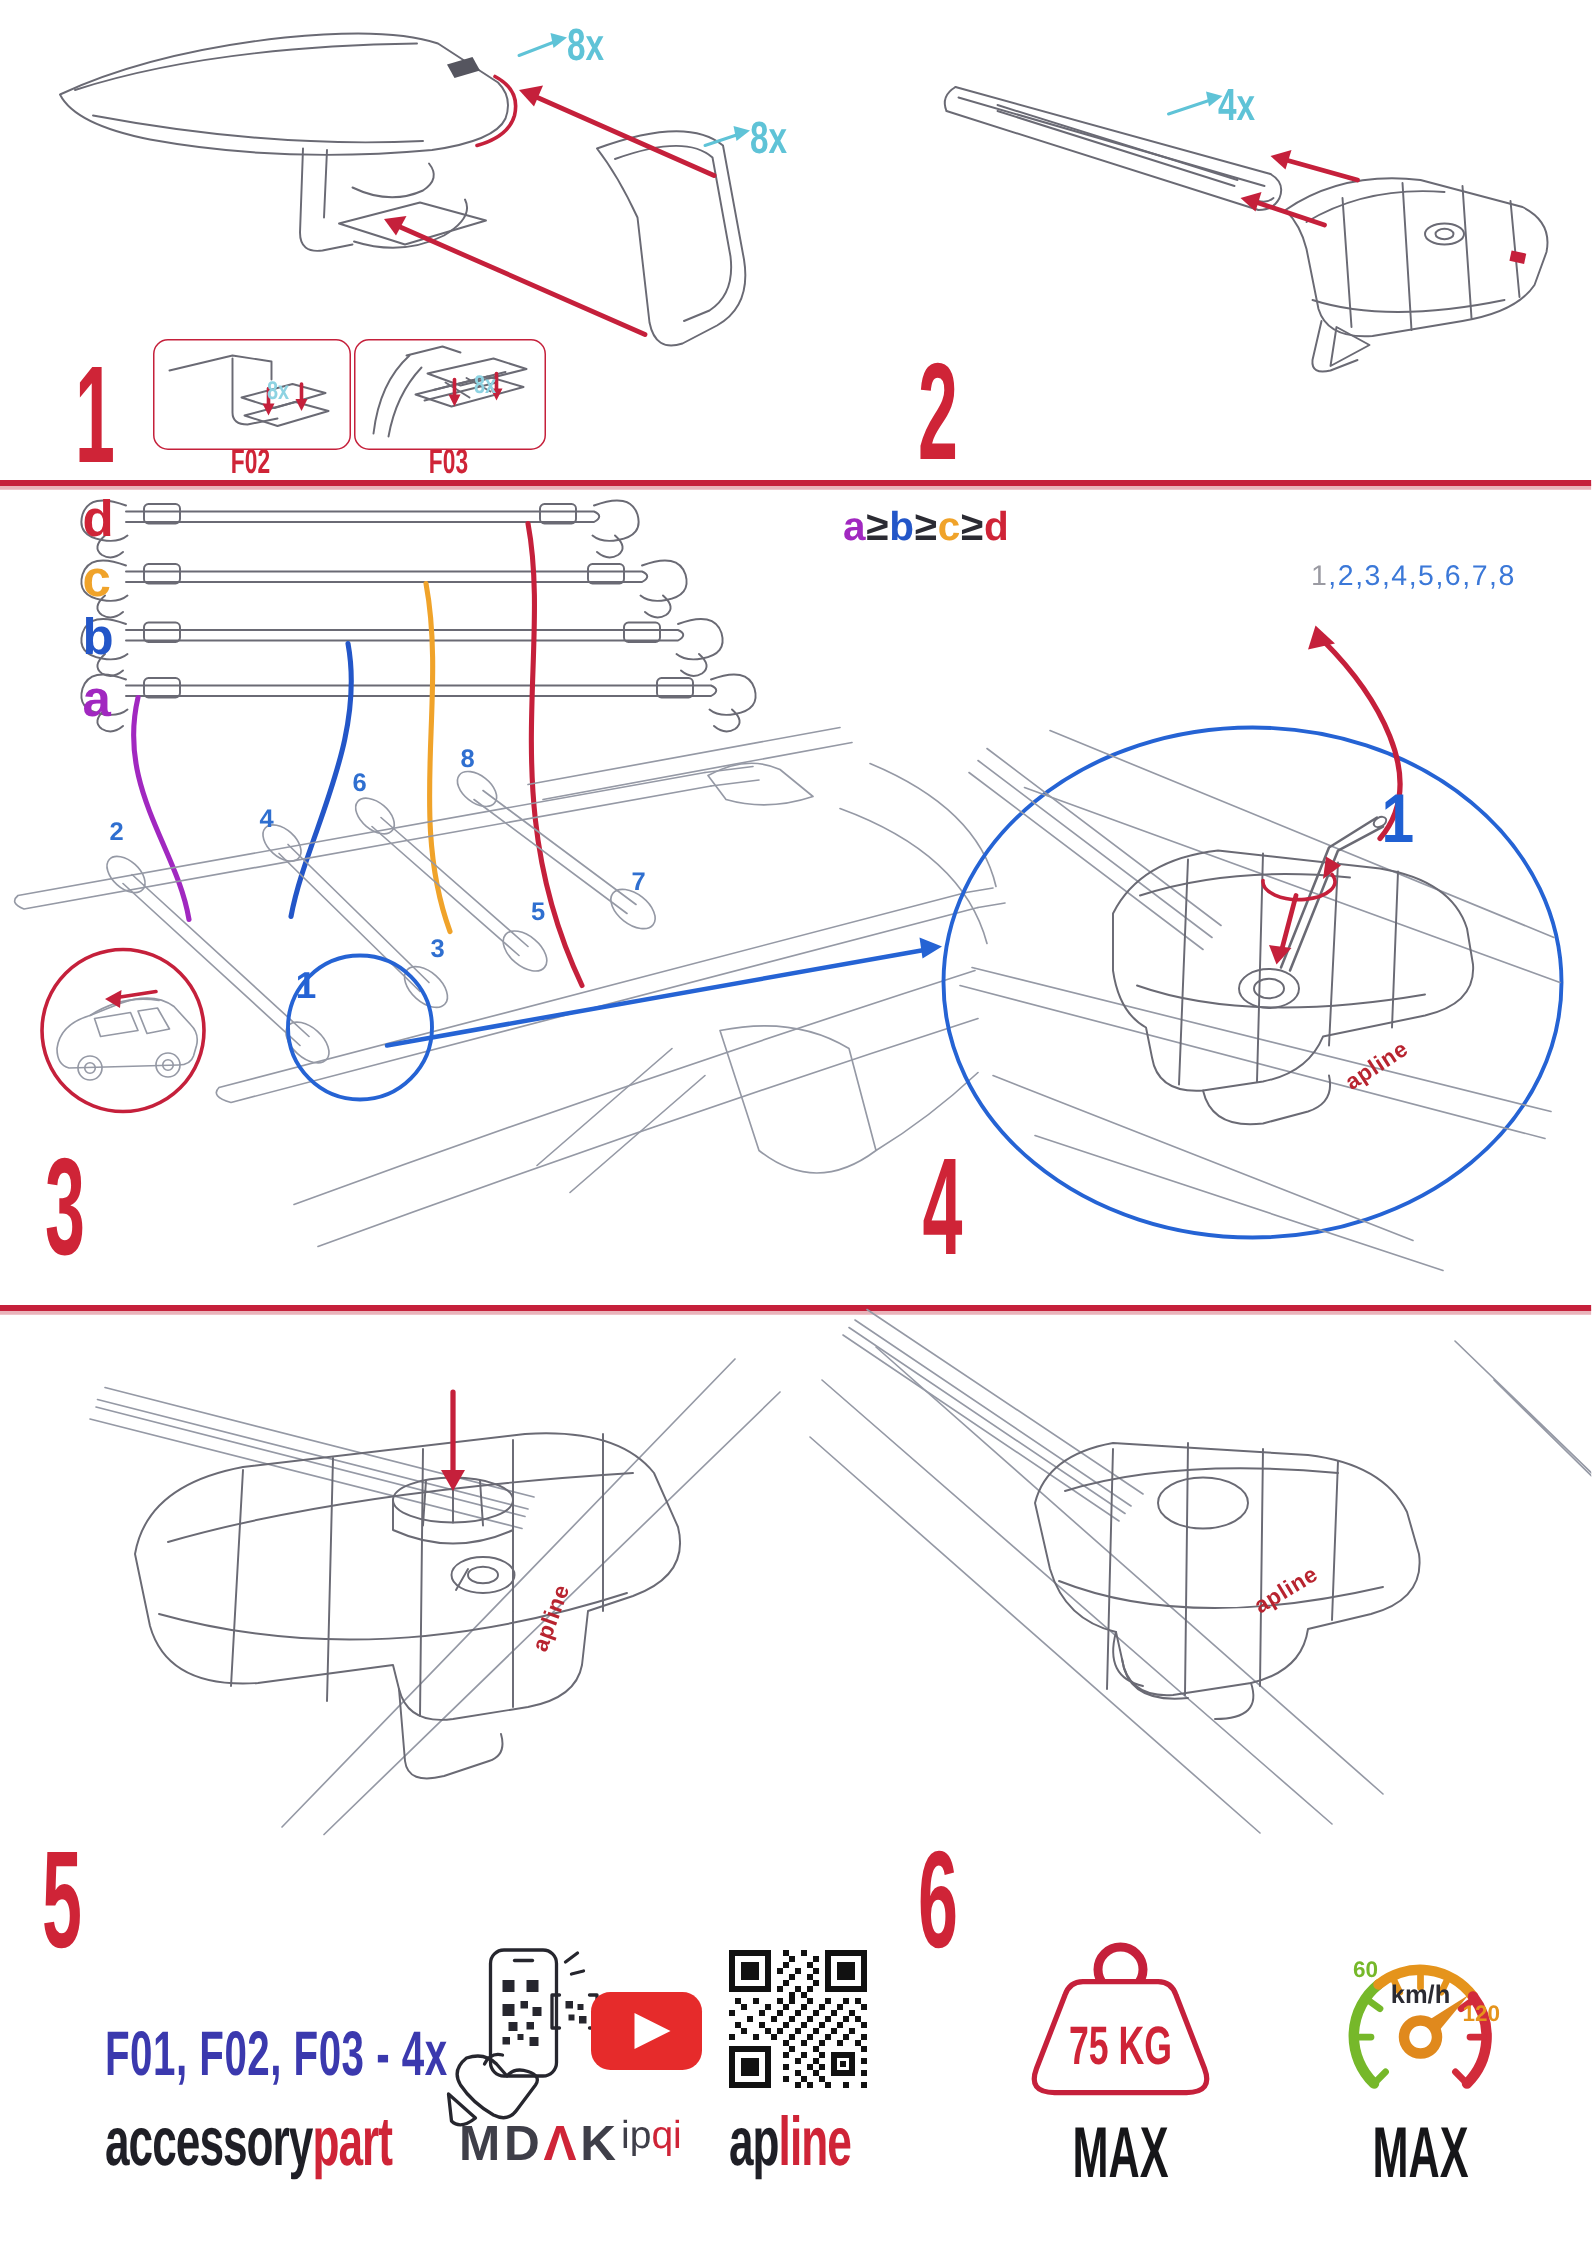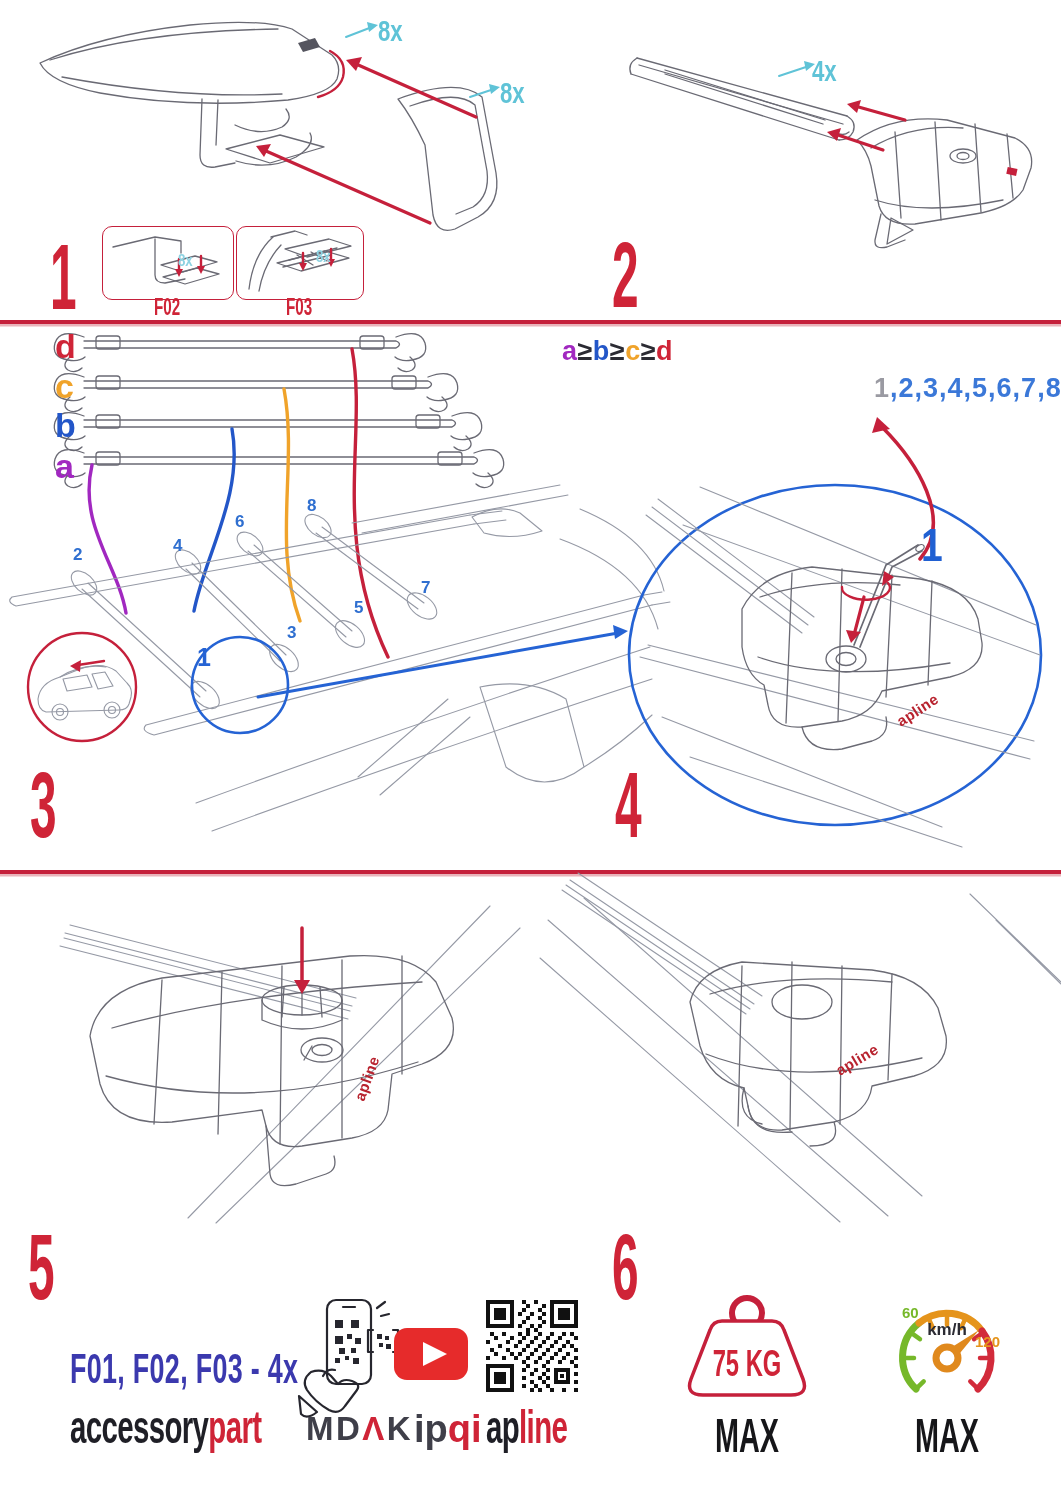--- a/index.html
+++ b/index.html
@@ -36,7 +36,7 @@
   .lbl-d{color:#cf2437}.lbl-c{color:#f0a32a}.lbl-b{color:#2356c8}.lbl-a{color:#a128c0}
   .formula{position:absolute;font-weight:700;font-size:27px;line-height:1;letter-spacing:0.5px}
   .f-a{color:#a128c0}.f-b{color:#2356c8}.f-c{color:#f0a32a}.f-d{color:#cf2437}.f-ge{color:#2b2b33}
-  .sequence{position:absolute;font-size:27px;font-weight:700;line-height:1;color:#3b78d8;letter-spacing:1px}
+  .sequence{position:absolute;font-size:19px;font-weight:400;line-height:1;color:#3b78d8;letter-spacing:1px}
   .seq-first{color:#9a9aa2}
   .roofnum{position:absolute;color:#2f6fd0;font-weight:700;font-size:17px;line-height:1}
   .roofnum-big{position:absolute;color:#2563d4;font-weight:700;font-size:25px;line-height:1}

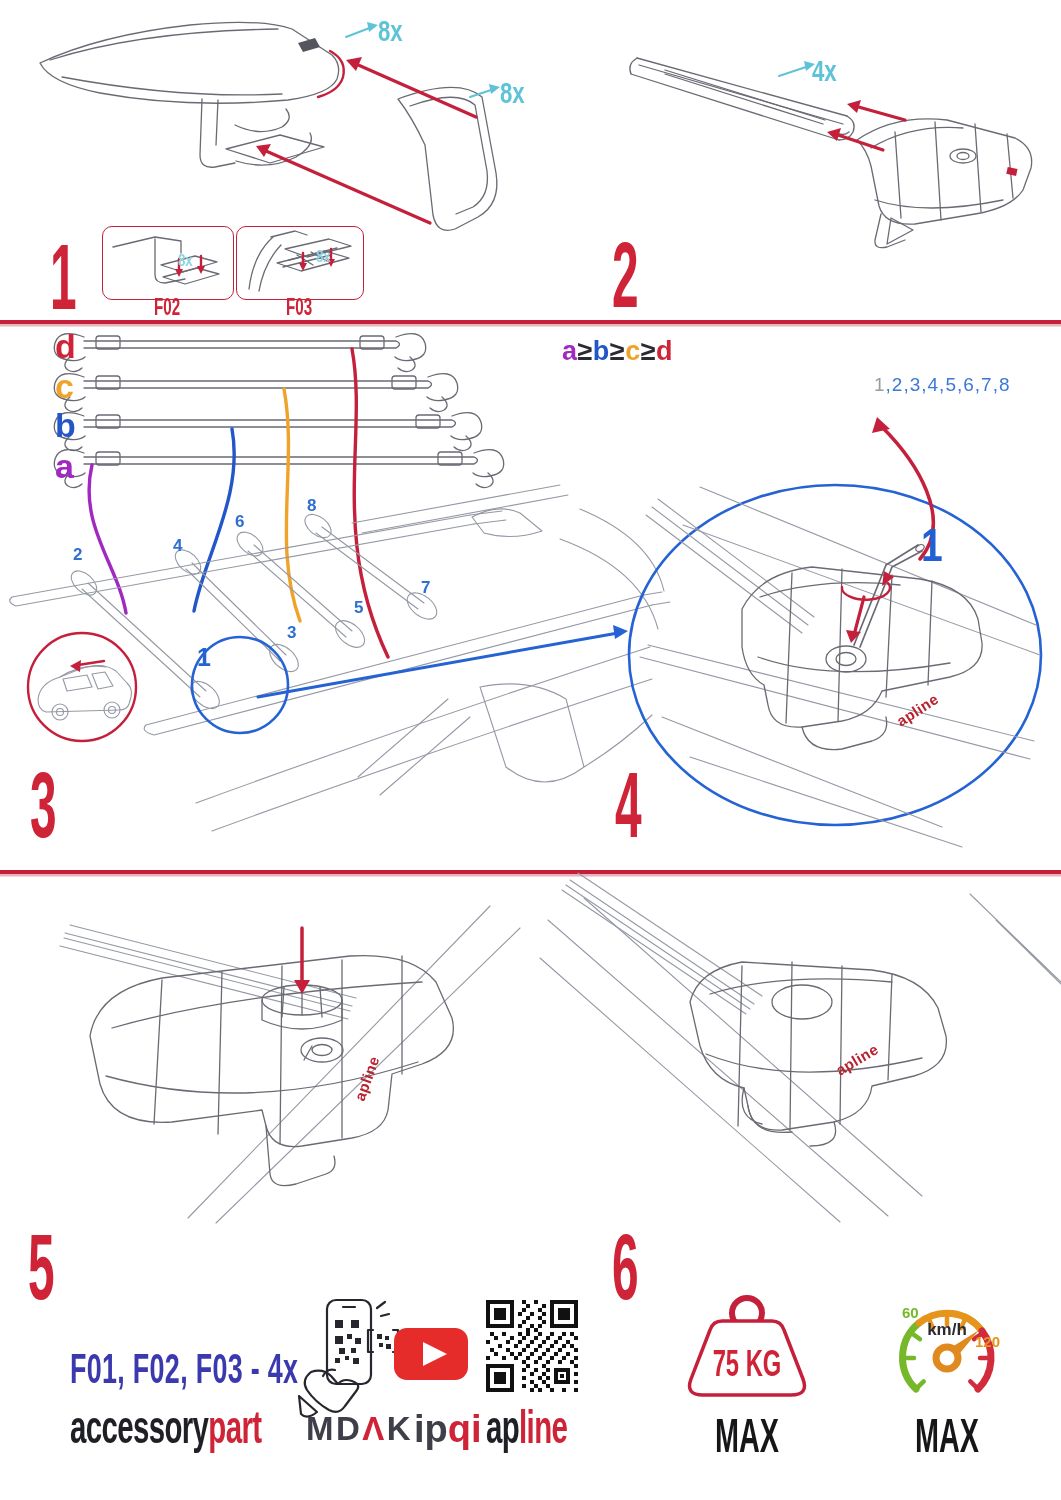--- a/index.html
+++ b/index.html
@@ -50,7 +50,7 @@
   .brand-mdak{position:absolute;font-weight:700;font-size:33px;line-height:1;color:#3f3f49;
        letter-spacing:2.5px;white-space:nowrap}
   .brand-mdak .red{color:#cf2437}
-  .brand-ipqi{position:absolute;font-weight:700;font-size:38px;line-height:1;color:#3f3f49;white-space:nowrap}
+  .brand-ipqi{position:absolute;font-weight:400;font-size:26px;line-height:1;color:#3f3f49;white-space:nowrap}
   .brand-ipqi .red{color:#cf2437}
   .kg-text{position:absolute;color:#cf2437;font-weight:700;font-size:36px;line-height:1;
        text-align:center;transform:scaleX(0.66)}

